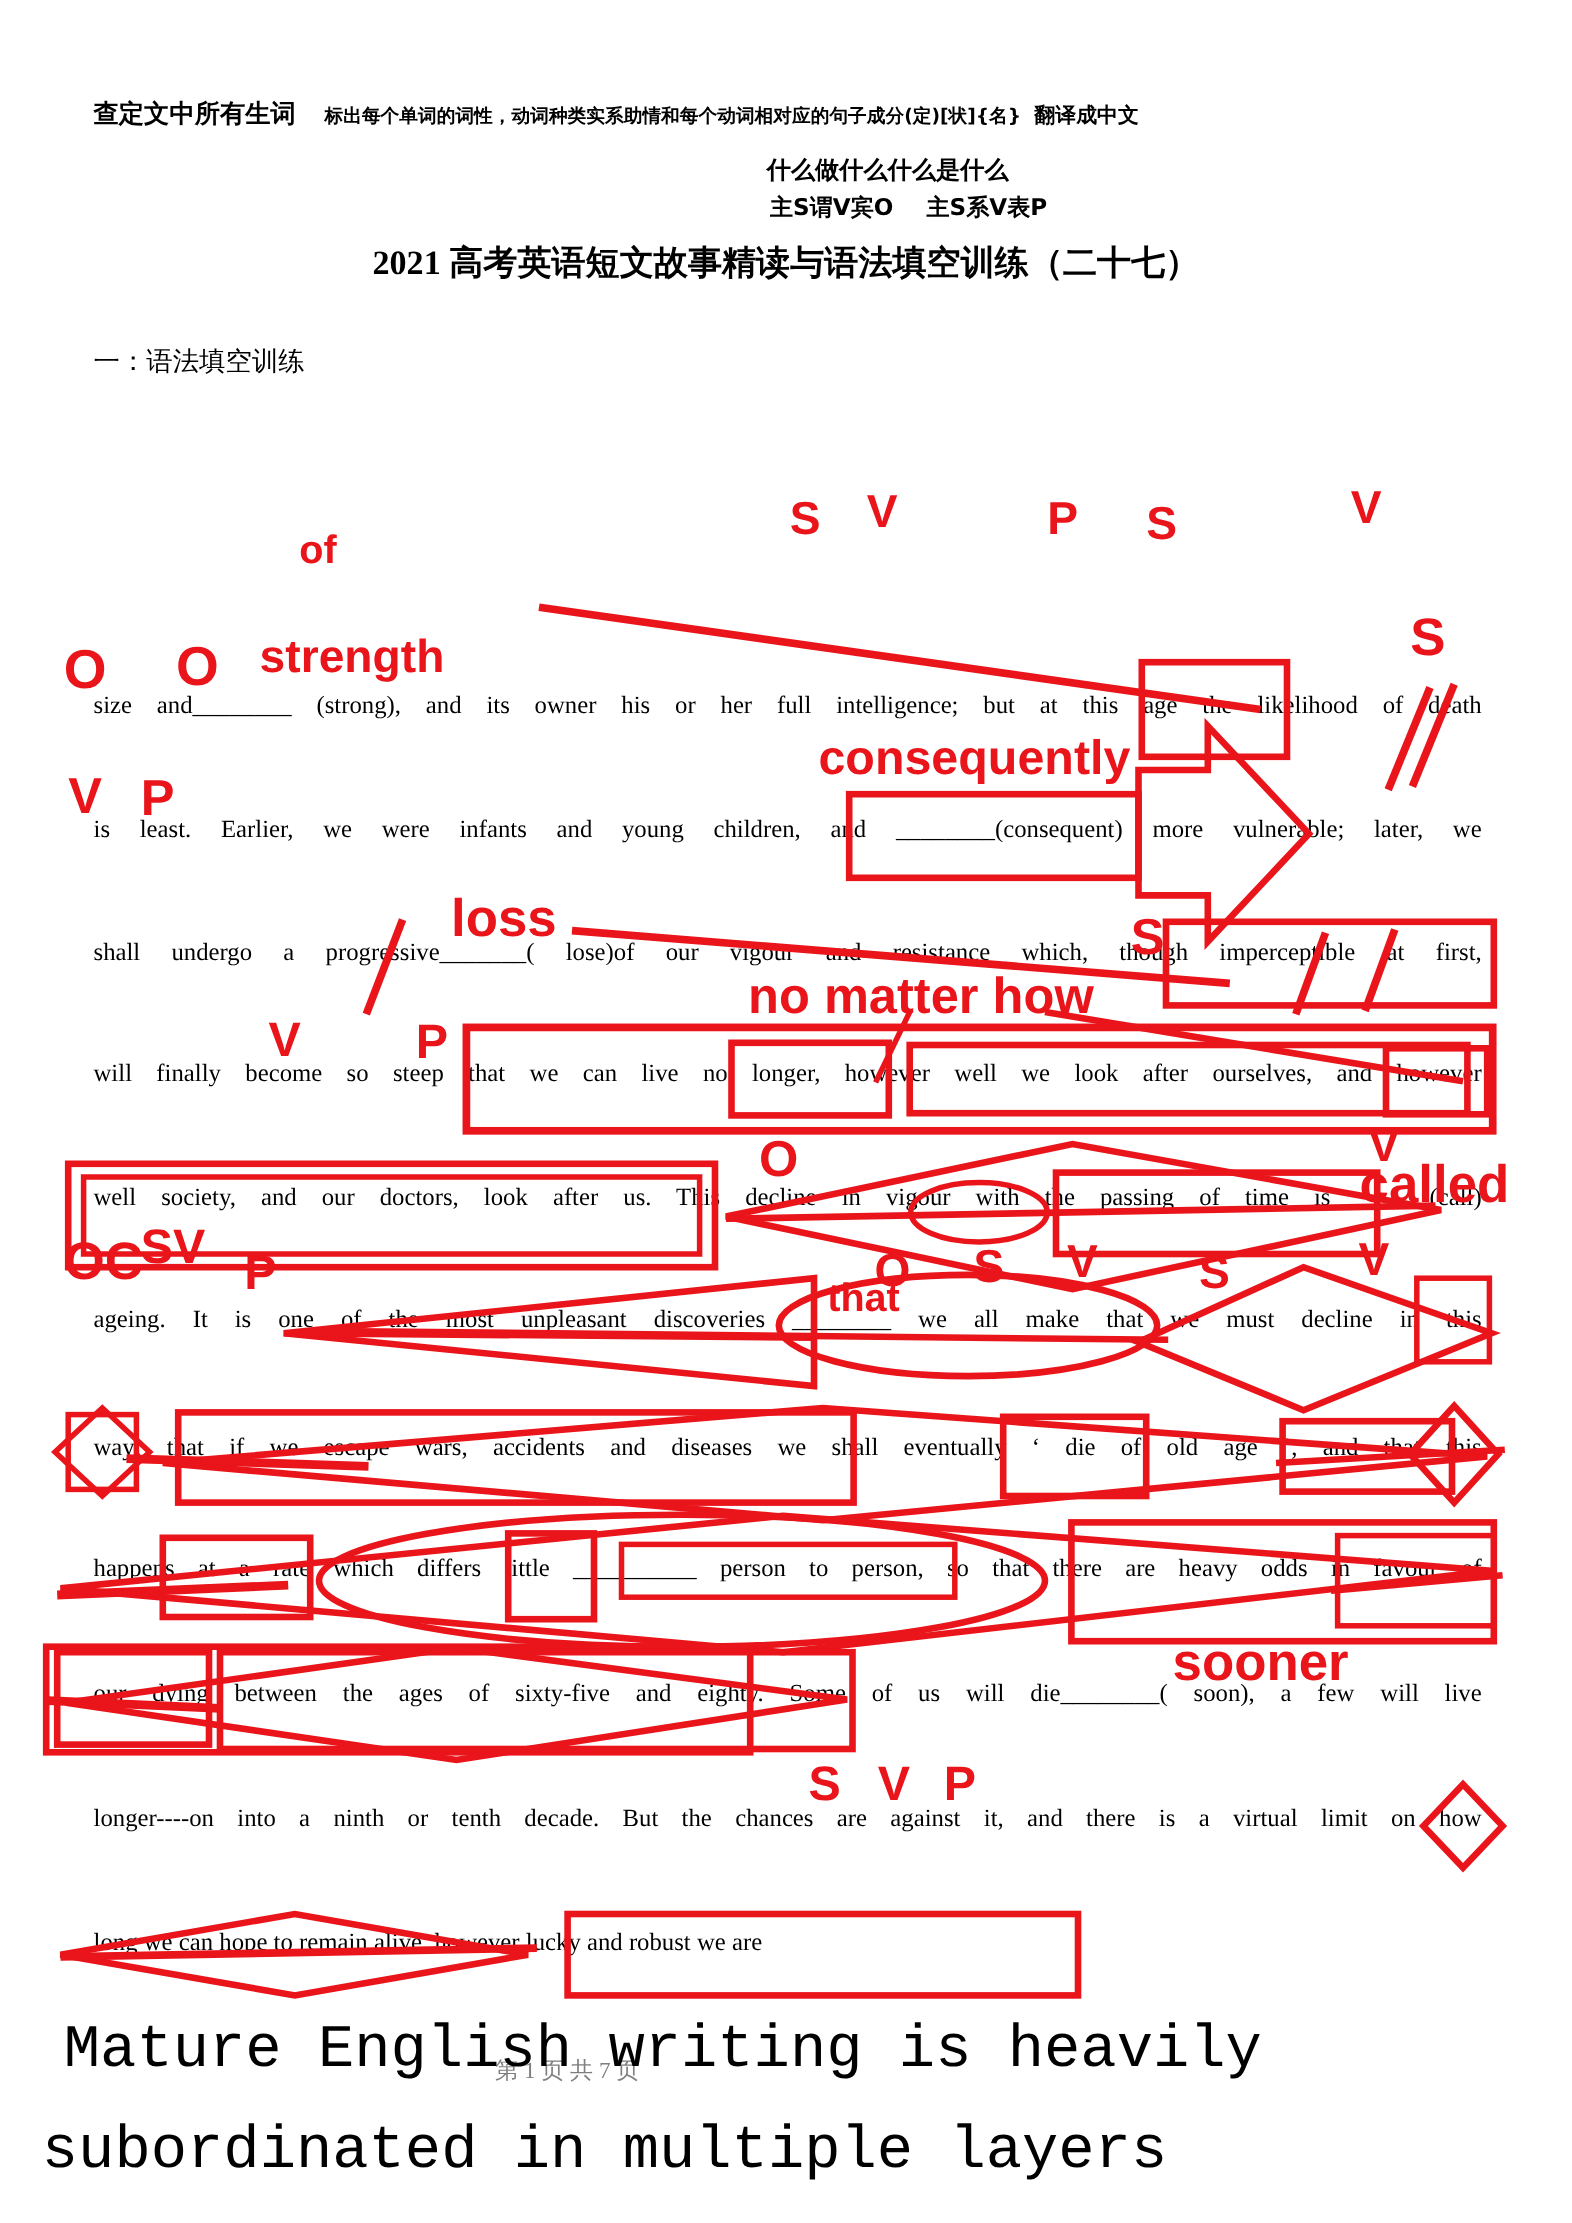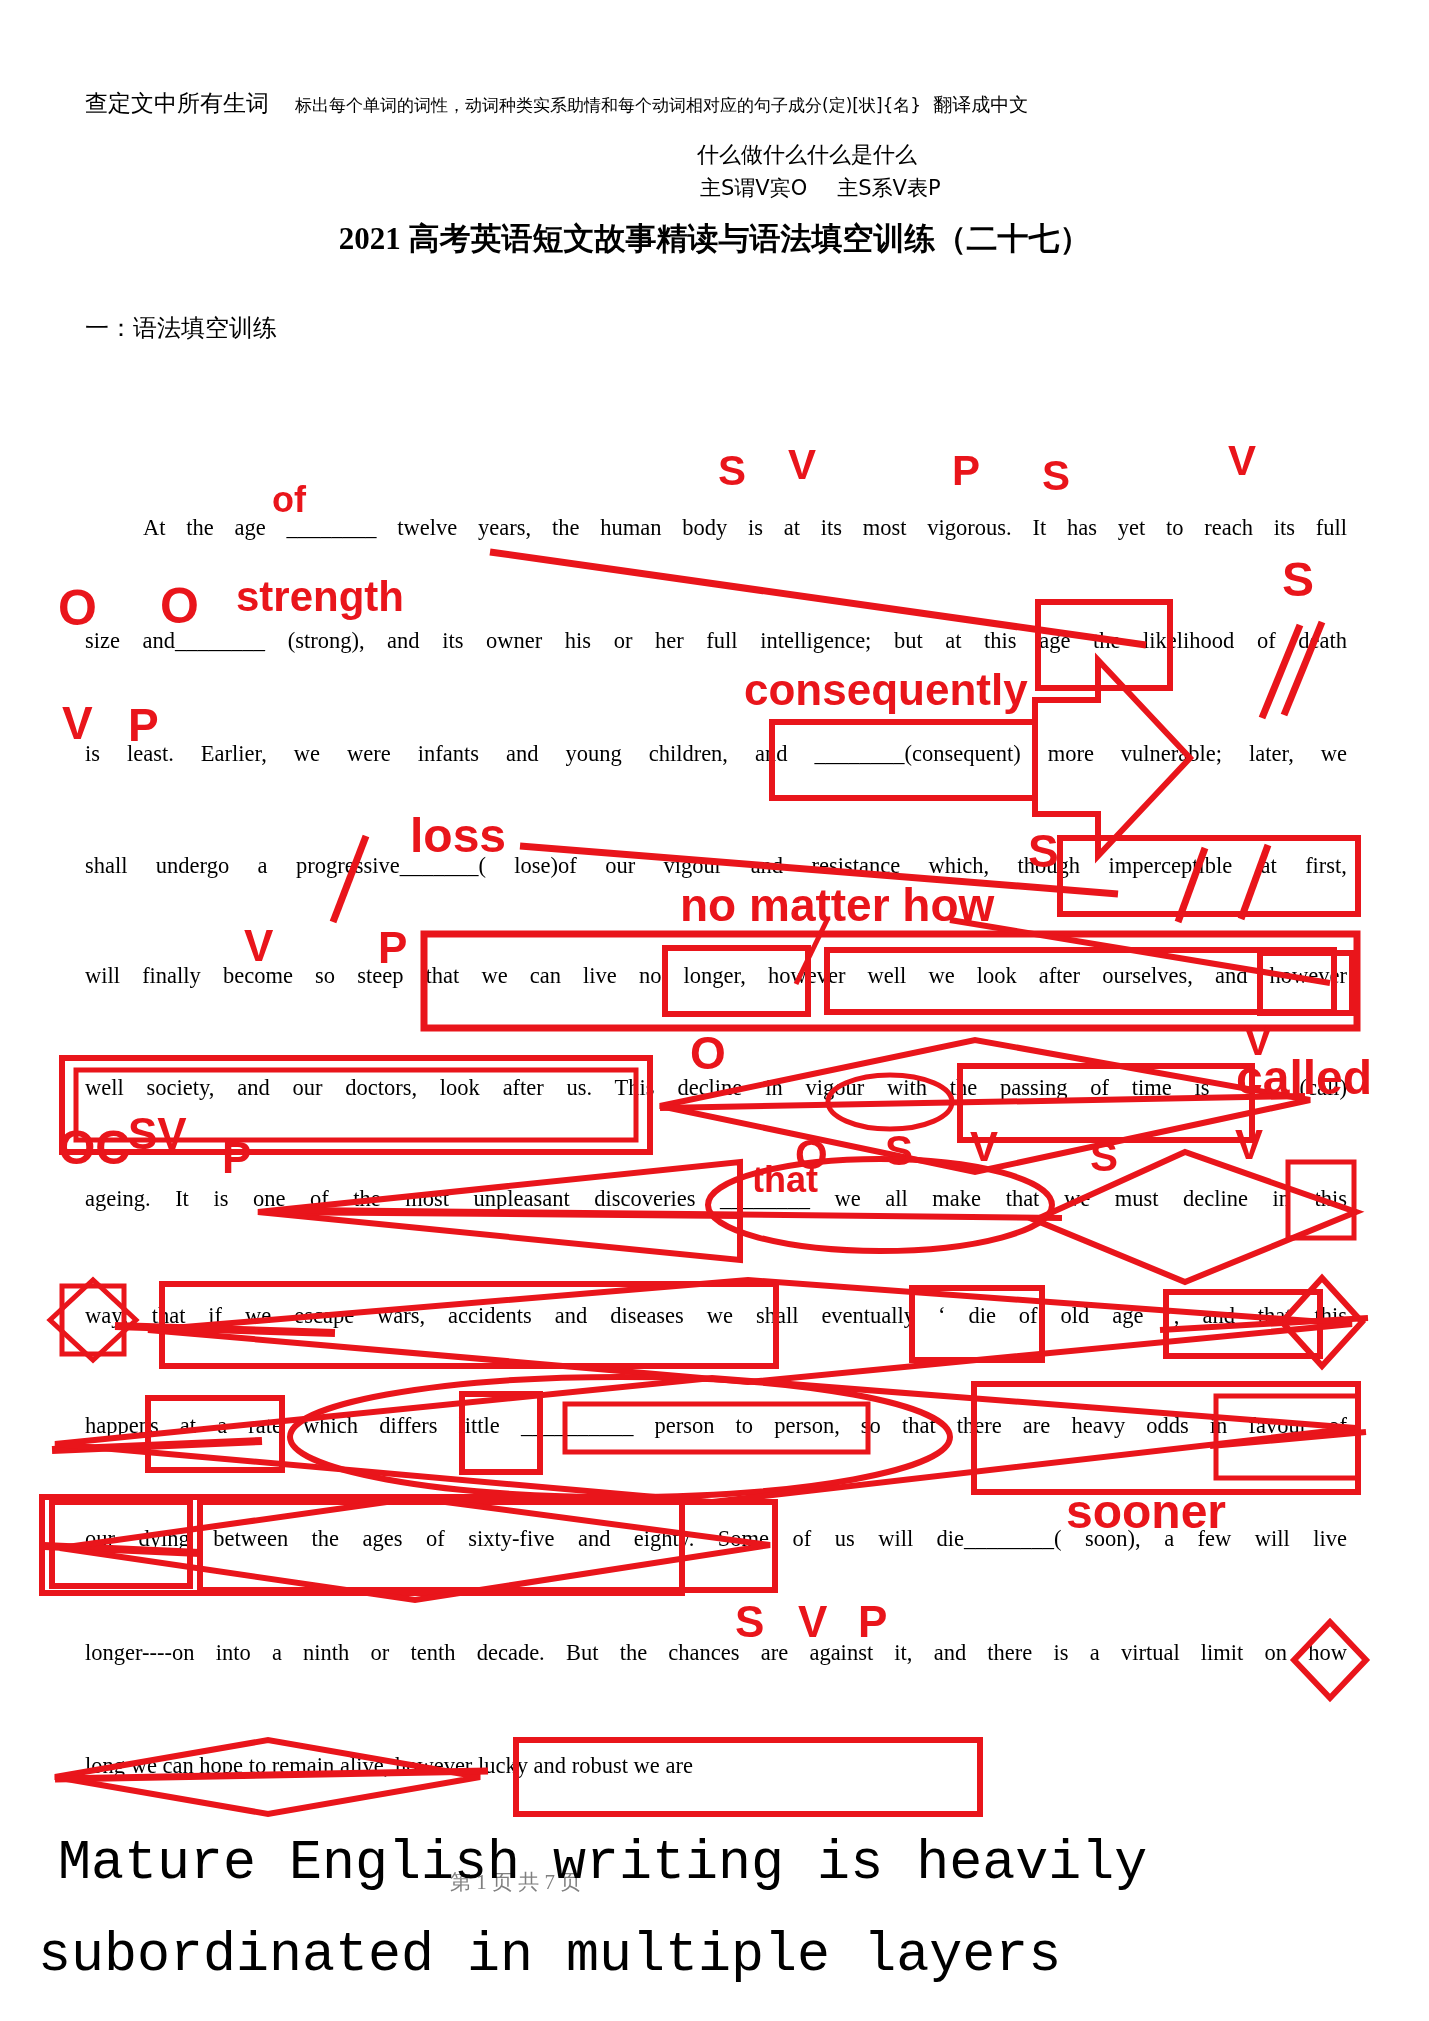--- a/index.html
+++ b/index.html
@@ -5,7 +5,7 @@
   html,body{margin:0;padding:0;background:#888;}
   .page{position:relative;width:1429px;height:2021px;background:#ffffff;margin:0 auto;
         font-family:"Liberation Serif",serif;color:#000;overflow:hidden;}
-  .hdr{position:absolute;font-family:"DejaVu Sans",sans-serif;font-weight:normal;white-space:nowrap;}
+  .hdr{position:absolute;font-family:"DejaVu Sans",sans-serif;font-weight:bold;white-space:nowrap;}
   .hdr .h-big{font-size:23px;}
   .hdr .h-small{font-size:17px;margin-left:26px;}
   .hdr .h-mid{font-size:19px;margin-left:12px;}

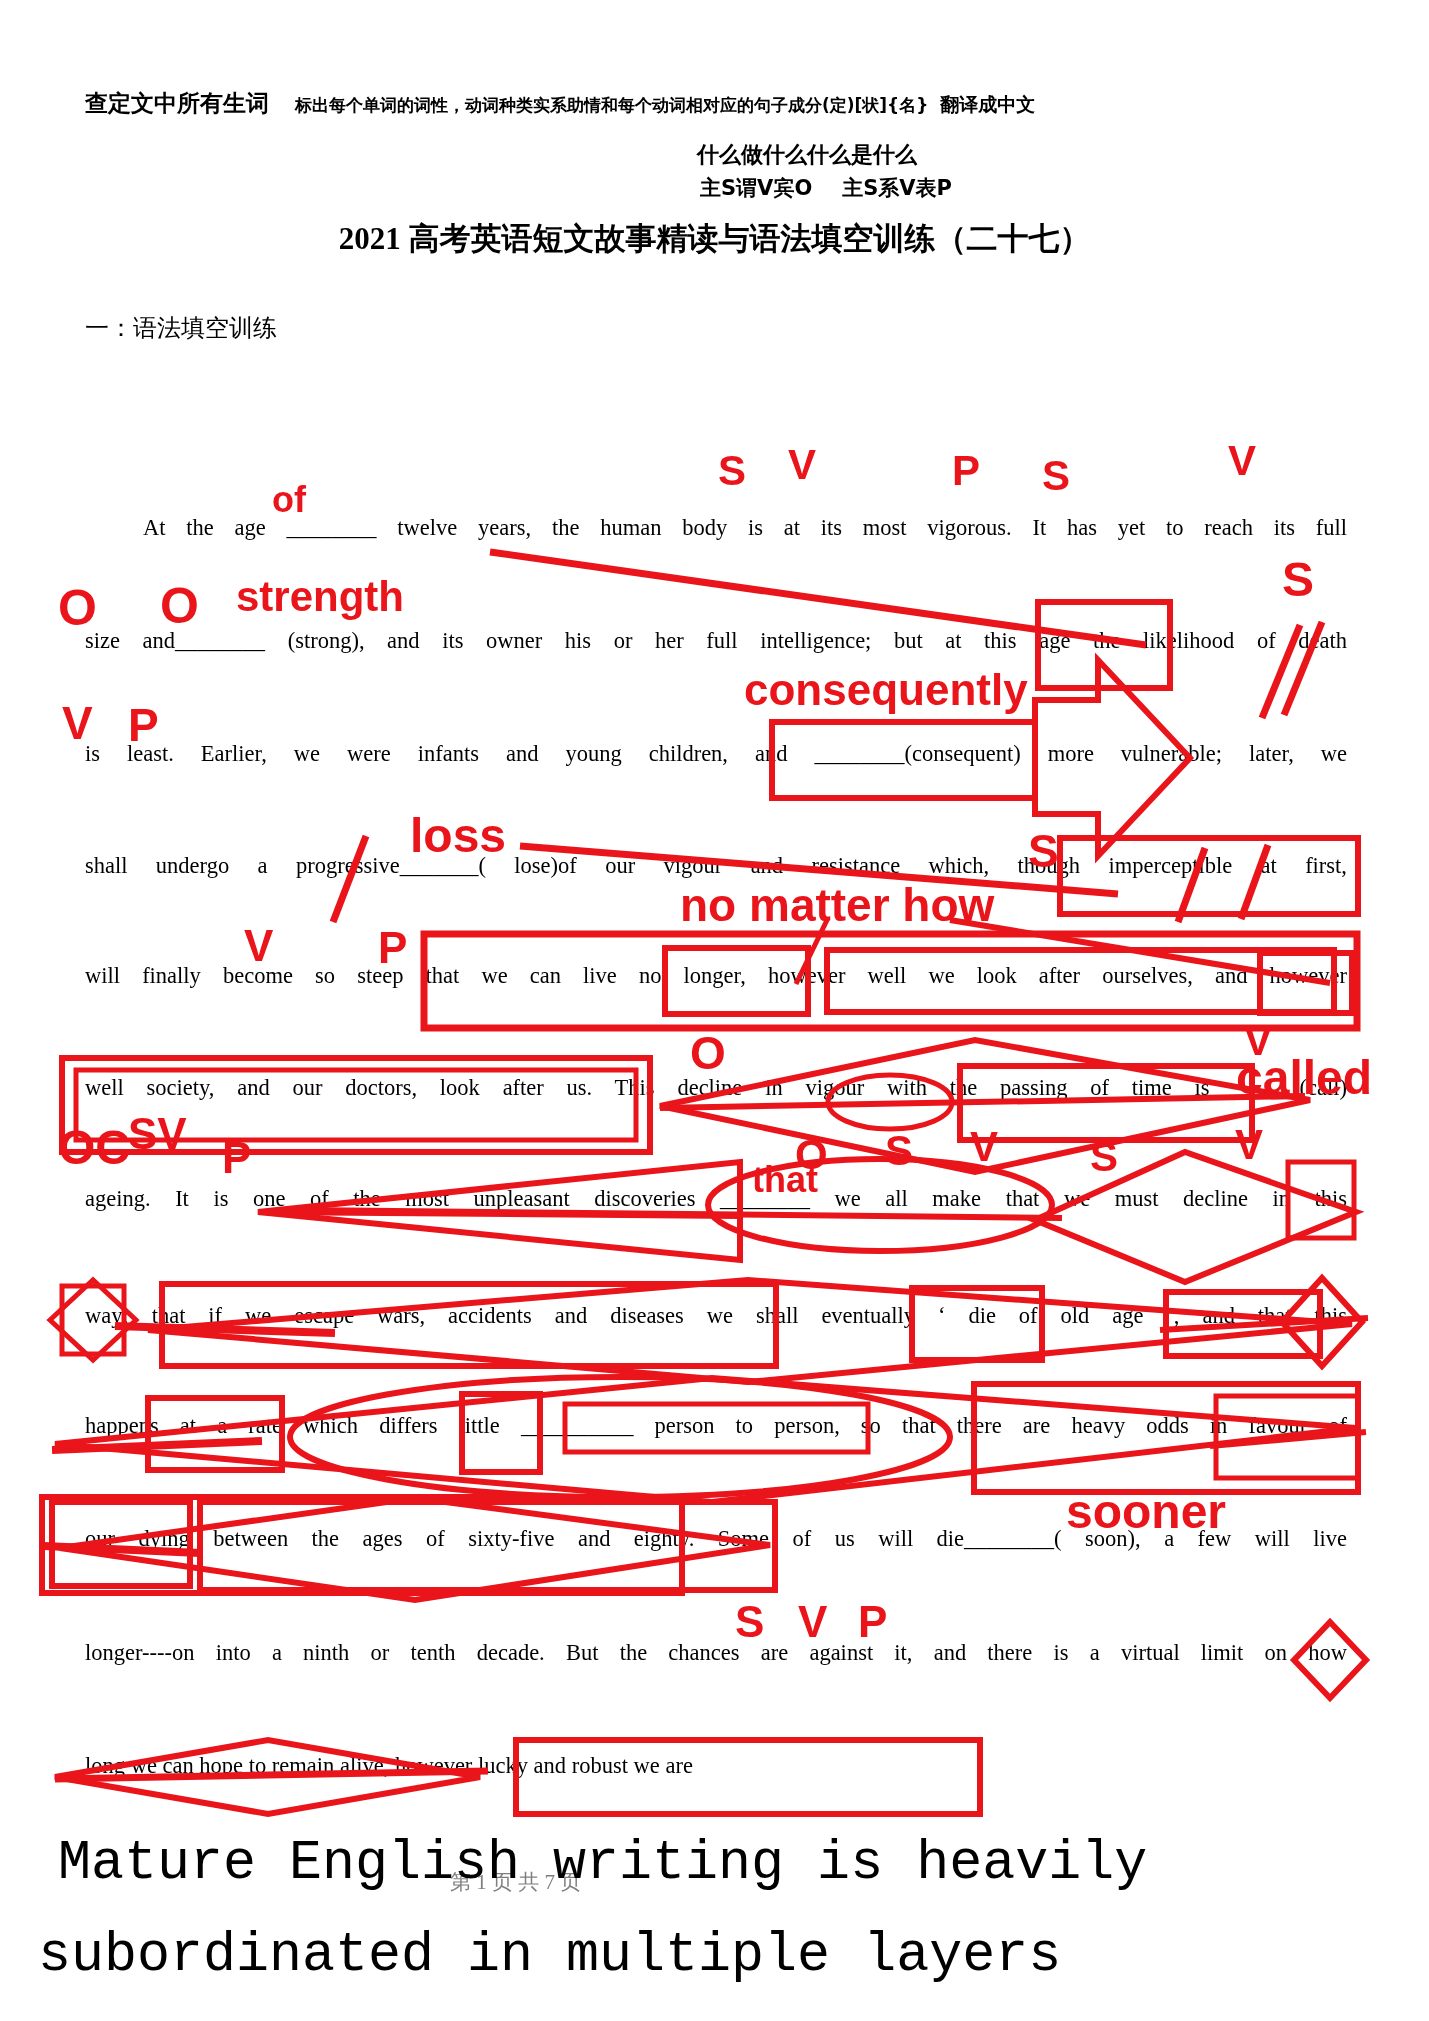--- a/index.html
+++ b/index.html
@@ -45,7 +45,6 @@
   <div class="section-heading">一：语法填空训练</div>
 
 
-  <div class="pline first" style="top:513px;">At the age ________ twelve years, the human body is at its most vigorous. It has yet to reach its full</div>
   <div class="pline" style="top:626px;">size and________ (strong), and its owner his or her full intelligence; but at this age the likelihood of death</div>
   <div class="pline" style="top:739px;">is least. Earlier, we were infants and young children, and ________(consequent) more vulnerable; later, we</div>
   <div class="pline" style="top:851px;">shall undergo a progressive_______( lose)of our vigour and resistance which, though imperceptible at first,</div>

